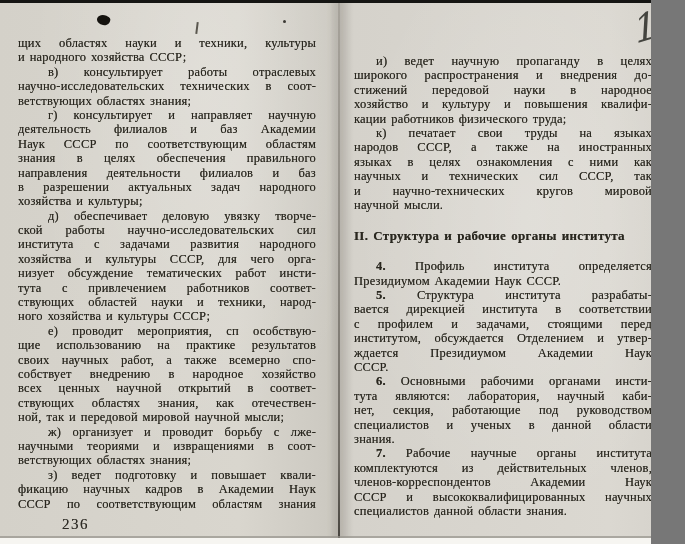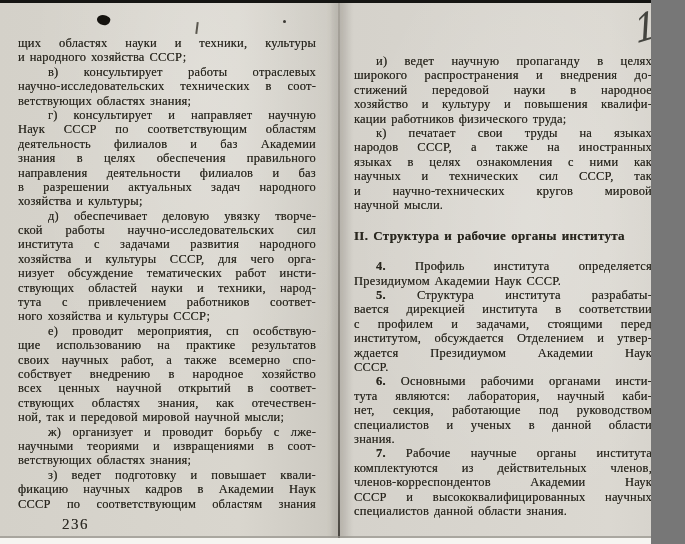--- a/index.html
+++ b/index.html
@@ -81,8 +81,8 @@
         <div class="line">научно-исследовательских технических в соот-</div>
         <div class="line last">ветствующих областях знания;</div>
         <div class="line indent">г) консультирует и направляет научную</div>
+        <div class="line">деятельность филиалов и баз Академии</div>
         <div class="line">Наук СССР по соответствующим областям</div>
-        <div class="line">деятельность филиалов и баз Академии</div>
         <div class="line">знания в целях обеспечения правильного</div>
         <div class="line">направления деятельности филиалов и баз</div>
         <div class="line">в разрешении актуальных задач народного</div>

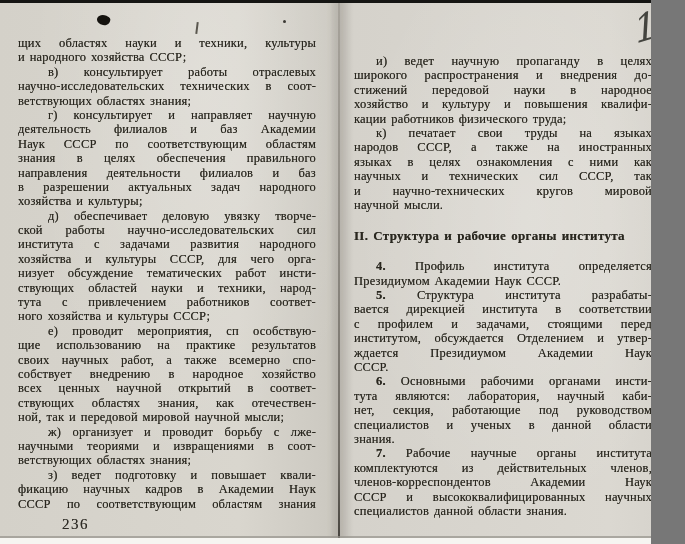--- a/index.html
+++ b/index.html
@@ -92,8 +92,8 @@
         <div class="line">института с задачами развития народного</div>
         <div class="line">хозяйства и культуры СССР, для чего орга-</div>
         <div class="line">низует обсуждение тематических работ инсти-</div>
+        <div class="line">тута с привлечением работников соответ-</div>
         <div class="line">ствующих областей науки и техники, народ-</div>
-        <div class="line">тута с привлечением работников соответ-</div>
         <div class="line last">ного хозяйства и культуры СССР;</div>
         <div class="line indent">е) проводит мероприятия, сп особствую-</div>
         <div class="line">щие использованию на практике результатов</div>

